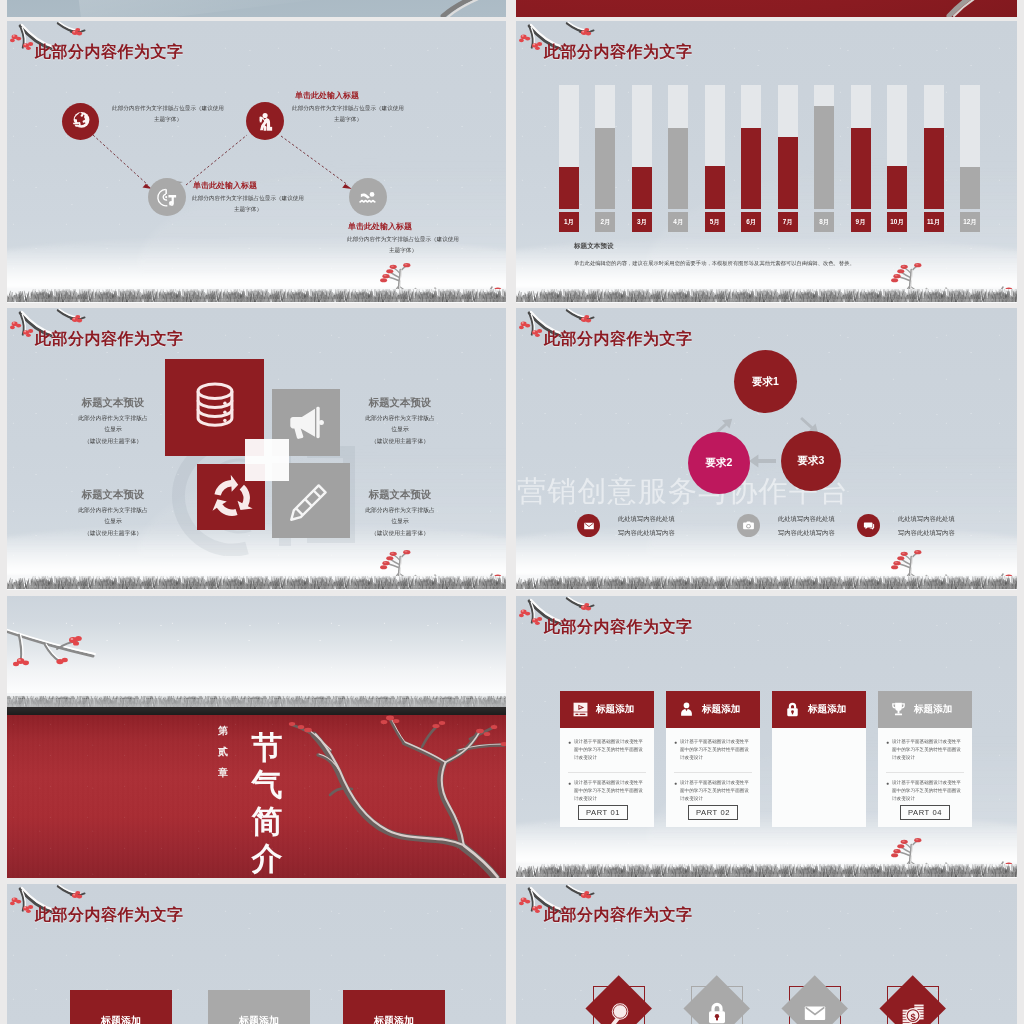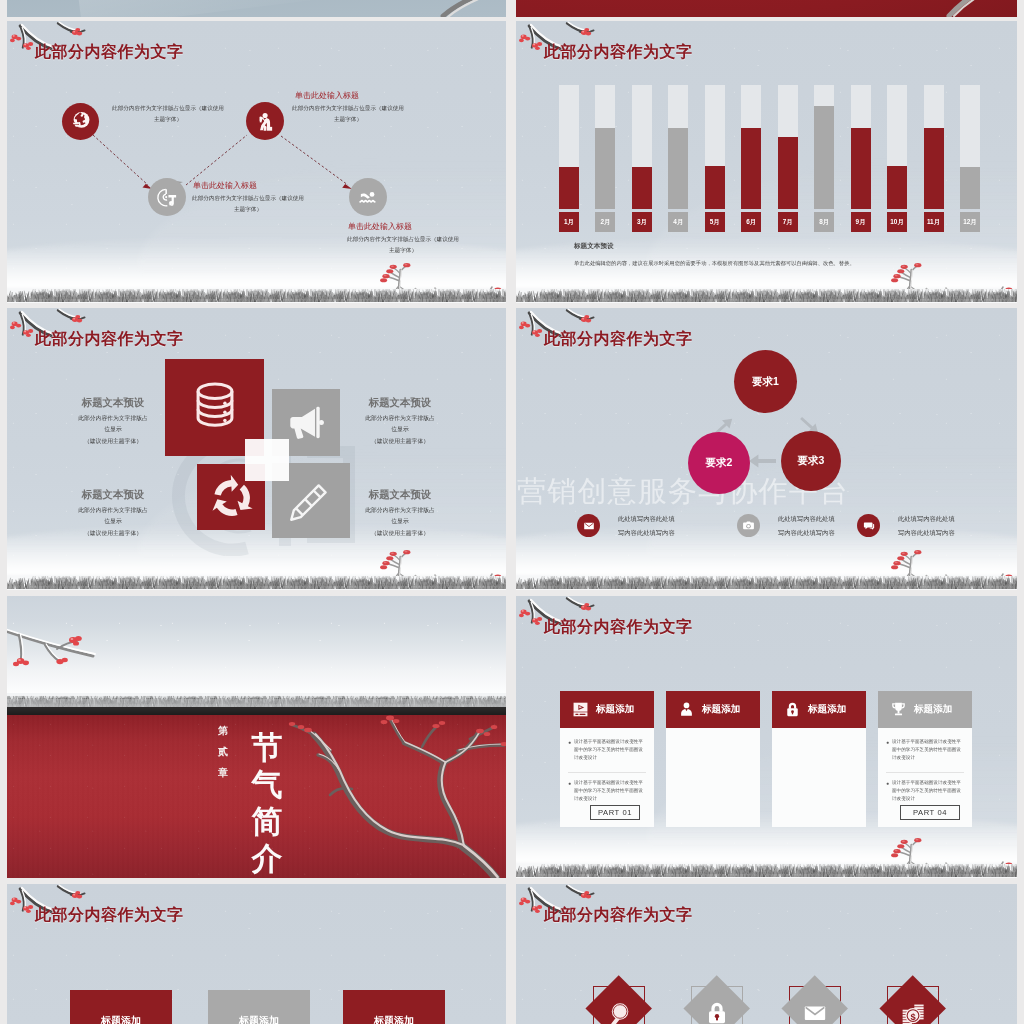--- a/index.html
+++ b/index.html
@@ -47,7 +47,7 @@
   .red { background:#8f1d22; }
   .gry { background:#a9a9a9; }
   .txt { position:absolute; color:#3c3c3c; }
-  .rtxt { position:absolute; color:#9e2026; font-weight:normal; }
+  .rtxt { position:absolute; color:#9e2026; font-weight:bold; }
   .ctr { text-align:center; }
 </style>
 </head>

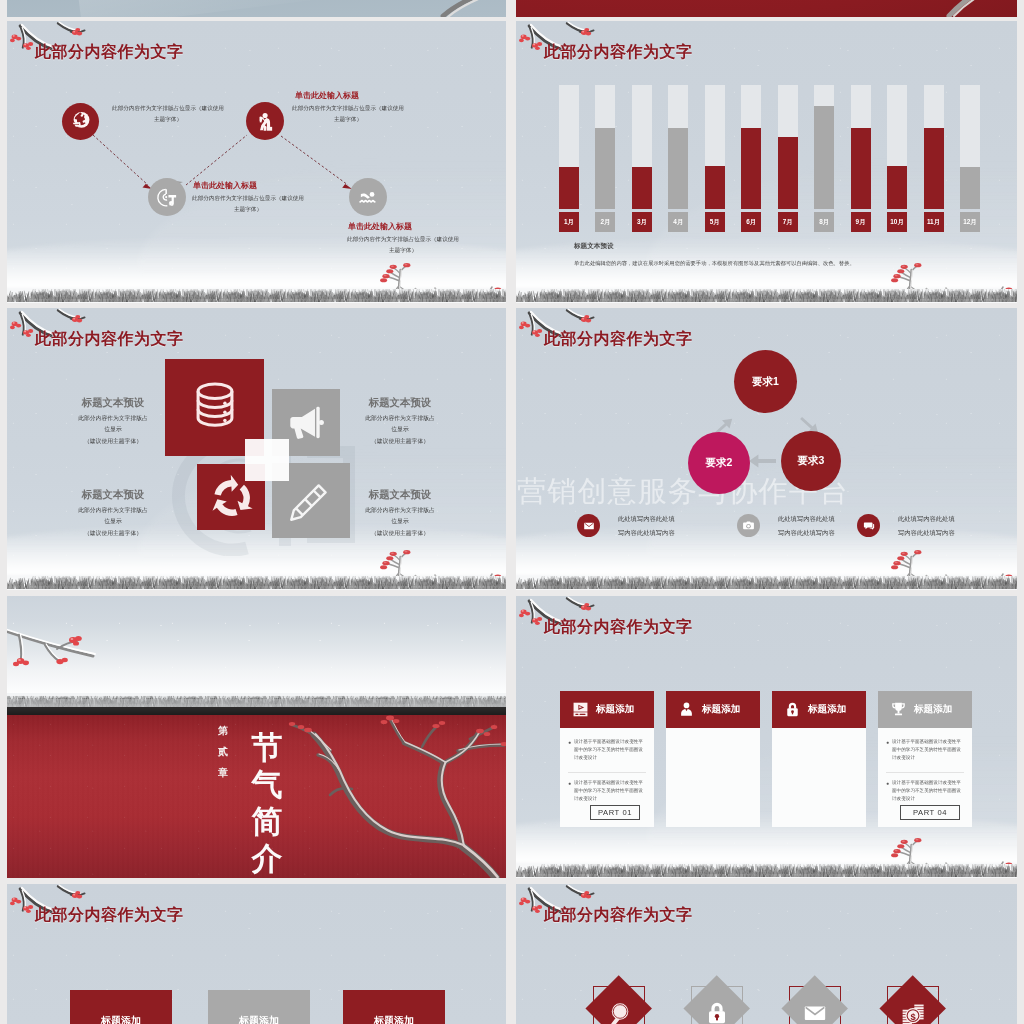--- a/index.html
+++ b/index.html
@@ -897,7 +897,7 @@
               <span style="flex:none;width:6px;color:#5a5a5a;font-size:5px;line-height:1.75;">●</span>
               <span style="font-size:4.6px;line-height:1.75;color:#4b4b4b;">设计基于平面基础图设计改变性平面中的学习不乏美的特性平面图设计改变设计</span>
             </div>
-            <div style="position: absolute; left: 30px; top: 77px; width: 50px; height: 15px; border: 0.9px solid rgb(77, 77, 77); display: flex; align-items: center; justify-content: center; font-size: 7.6px; color: rgb(51, 51, 51); letter-spacing: 0.6px;">PART 01</div>
+            <div style="position: absolute; left: 18px; top: 77px; width: 50px; height: 15px; border: 0.9px solid rgb(77, 77, 77); display: flex; align-items: center; justify-content: center; font-size: 7.6px; color: rgb(51, 51, 51); letter-spacing: 0.6px;">PART 01</div>
           </div>
         </div>
         <div style="position: absolute; left: 106px; top: 0px; width: 94px; height: 136px; background: rgb(251, 252, 252);">

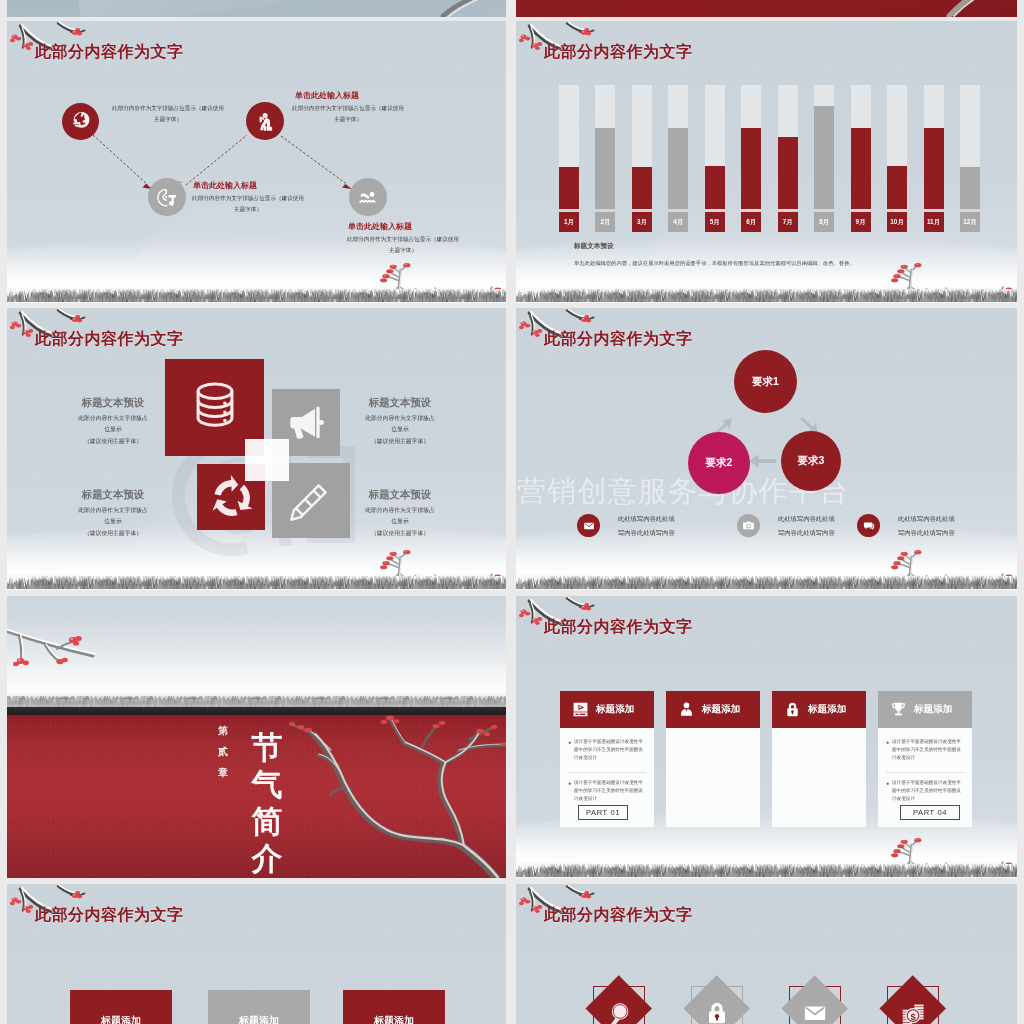--- a/index.html
+++ b/index.html
@@ -906,6 +906,17 @@
               <use href="#ic-person"></use>
             </svg>
             <span style="margin-left:7px;color:#fff;font-size:9.6px;font-weight:bold;">标题添加</span>
+          </div>
+          <div style="position: absolute; left: 0px; top: 37px; width: 94px; height: 99px;">
+            <div style="position: absolute; left: 8px; top: 10px; width: 78px; display: flex;">
+              <span style="flex:none;width:6px;color:#5a5a5a;font-size:5px;line-height:1.75;">●</span>
+              <span style="font-size:4.6px;line-height:1.75;color:#4b4b4b;">设计基于平面基础图设计改变性平面中的学习不乏美的特性平面图设计改变设计</span>
+            </div>
+            <div style="position: absolute; left: 8px; top: 44px; width: 78px; display: flex; border-top: 0.6px solid rgb(227, 227, 227); padding-top: 6px;">
+              <span style="flex:none;width:6px;color:#5a5a5a;font-size:5px;line-height:1.75;">●</span>
+              <span style="font-size:4.6px;line-height:1.75;color:#4b4b4b;">设计基于平面基础图设计改变性平面中的学习不乏美的特性平面图设计改变设计</span>
+            </div>
+            <div style="position: absolute; left: 22px; top: 77px; width: 50px; height: 15px; border: 0.9px solid rgb(77, 77, 77); display: flex; align-items: center; justify-content: center; font-size: 7.6px; color: rgb(51, 51, 51); letter-spacing: 0.6px;">PART 02</div>
           </div>
         </div>
         <div style="position: absolute; left: 212px; top: 0px; width: 94px; height: 136px; background: rgb(251, 252, 252);">

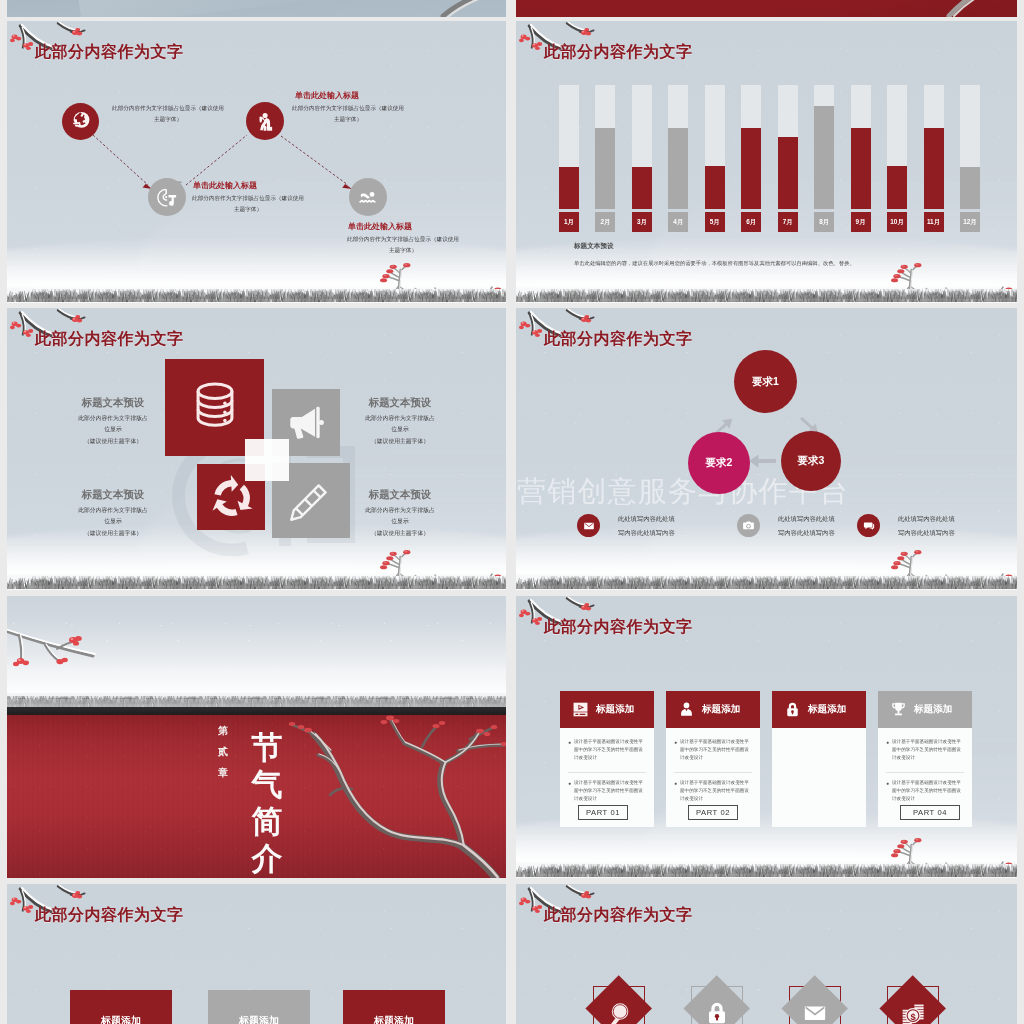--- a/index.html
+++ b/index.html
@@ -943,7 +943,7 @@
               <span style="flex:none;width:6px;color:#5a5a5a;font-size:5px;line-height:1.75;">●</span>
               <span style="font-size:4.6px;line-height:1.75;color:#4b4b4b;">设计基于平面基础图设计改变性平面中的学习不乏美的特性平面图设计改变设计</span>
             </div>
-            <div style="position: absolute; left: 22px; top: 77px; width: 60px; height: 15px; border: 0.9px solid rgb(77, 77, 77); display: flex; align-items: center; justify-content: center; font-size: 7.6px; color: rgb(51, 51, 51); letter-spacing: 0.6px;">PART 04</div>
+            <div style="position: absolute; left: 22px; top: 77px; width: 50px; height: 15px; border: 0.9px solid rgb(77, 77, 77); display: flex; align-items: center; justify-content: center; font-size: 7.6px; color: rgb(51, 51, 51); letter-spacing: 0.6px;">PART 04</div>
           </div>
         </div>
       </div>

